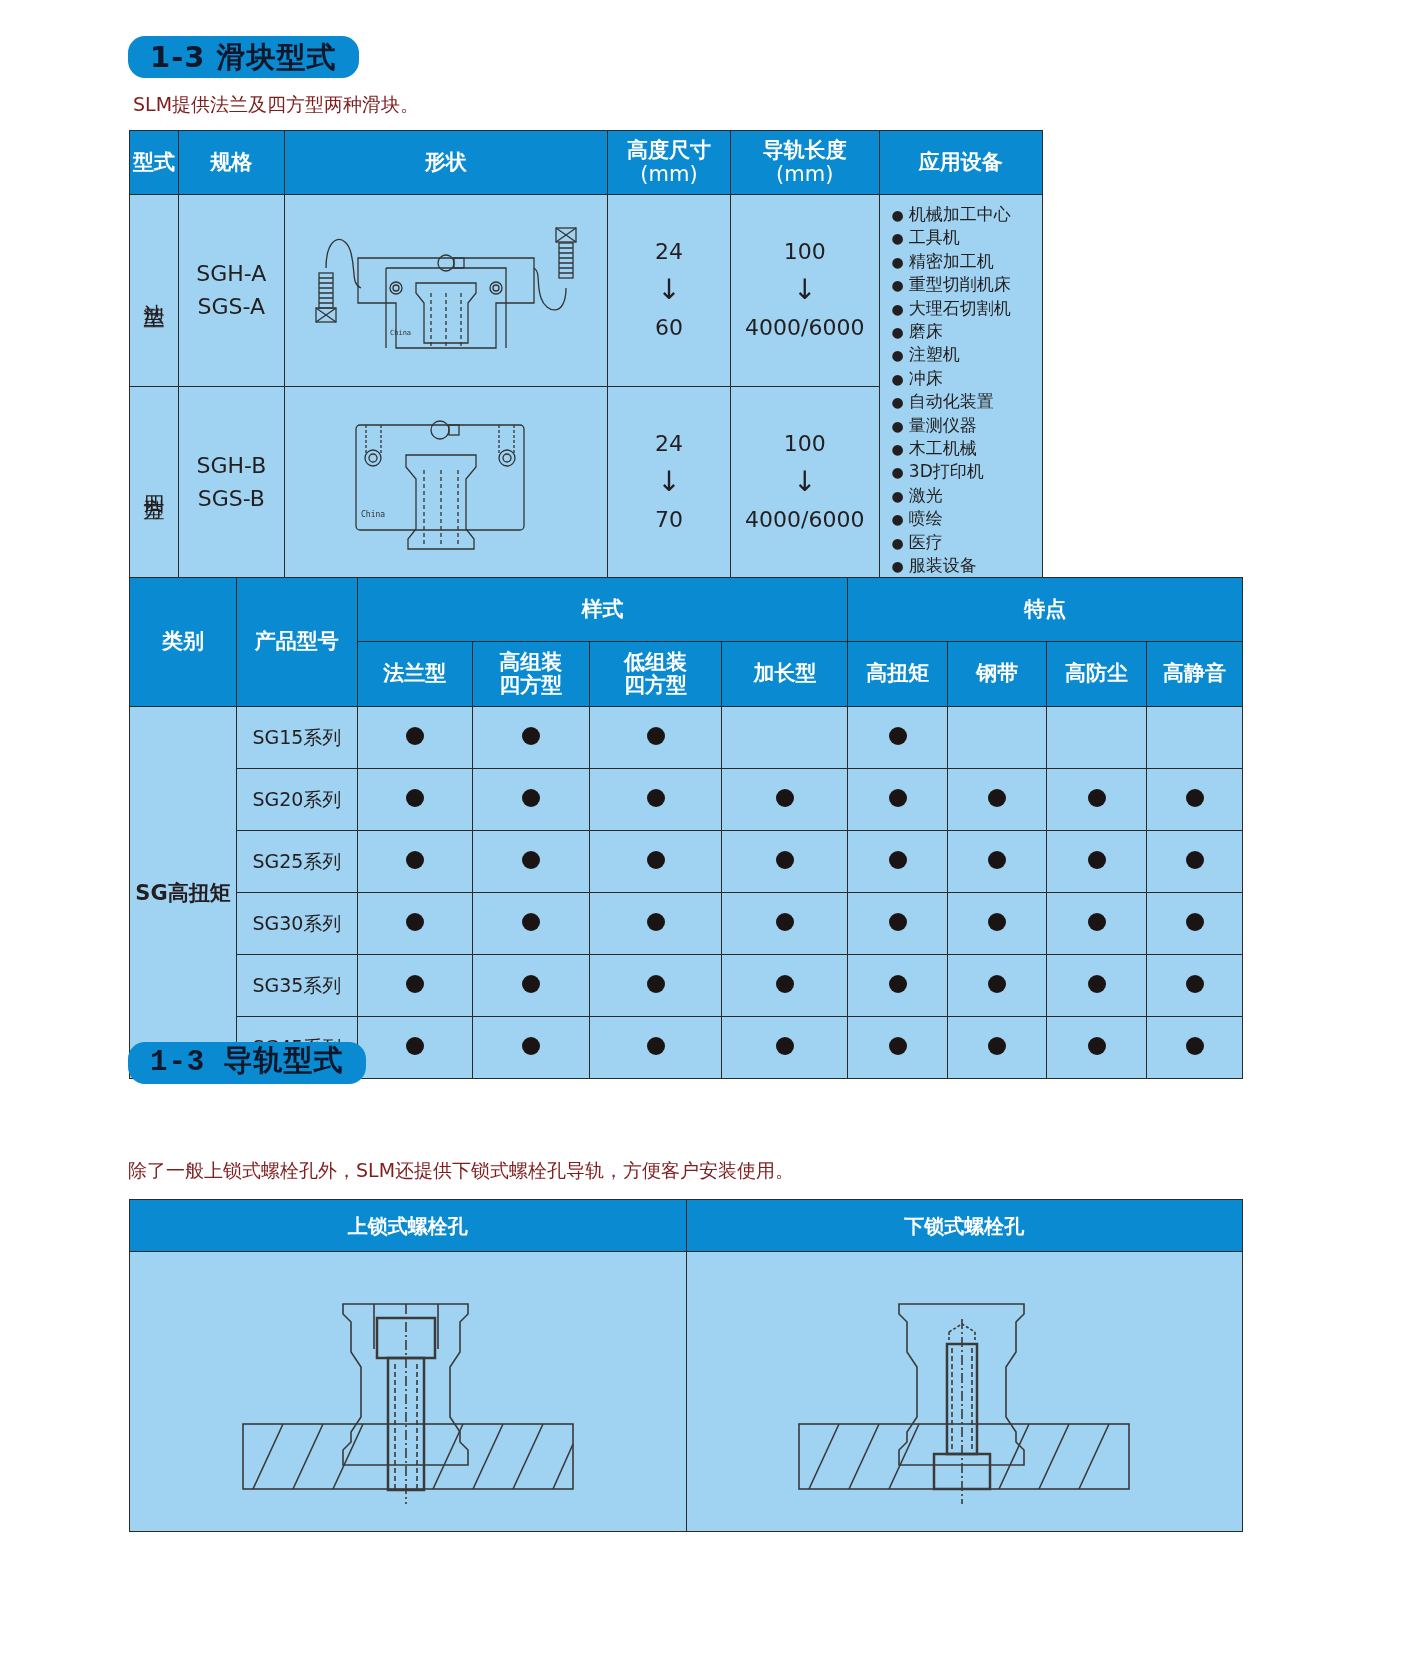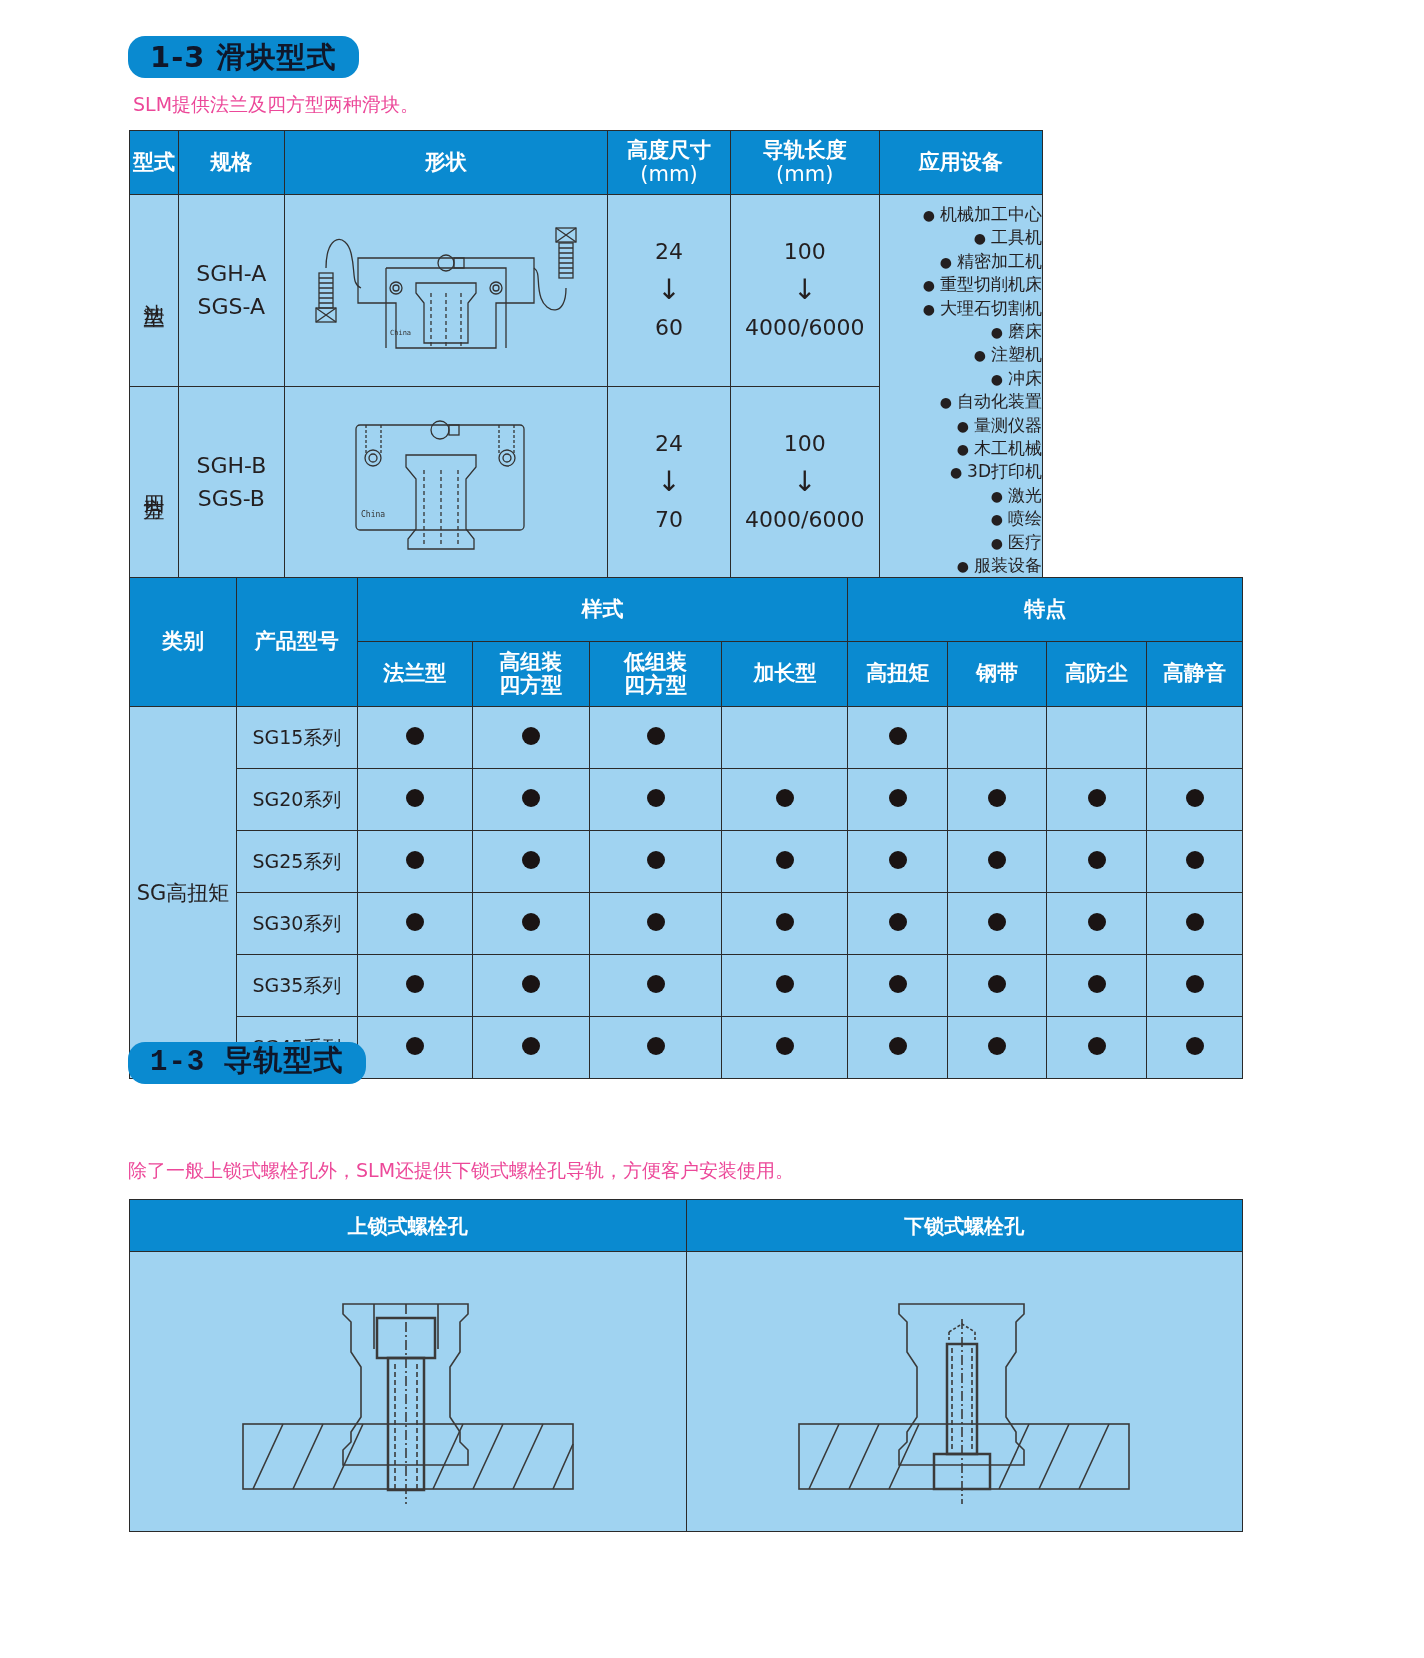--- a/index.html
+++ b/index.html
@@ -5,7 +5,7 @@
   * { box-sizing: border-box; margin: 0; padding: 0; }
   body { width: 1424px; height: 1658px; background: #ffffff; font-family: "DejaVu Sans", "Liberation Sans", sans-serif; color: #231f20; position: relative; overflow: hidden; }
   .sec-title { position: absolute; left: 128px; height: 42px; background: #0a8ad0; color: #0f172a; font-size: 29px; font-weight: bold; line-height: 42px; padding: 0 22px; letter-spacing: 1px; border-radius: 17px; }
-  .intro { position: absolute; left: 133px; font-size: 19px; color: #ec4899; }
+  .intro { position: absolute; left: 133px; font-size: 19px; color: #7f1d1d; }
   table { border-collapse: collapse; position: absolute; left: 129px; }
   td, th { border: 1.5px solid #2a2a2a; text-align: center; vertical-align: middle; }
   th { background: #0a8ad0; color: #fff; font-weight: bold; font-size: 21px; line-height: 1.1; }

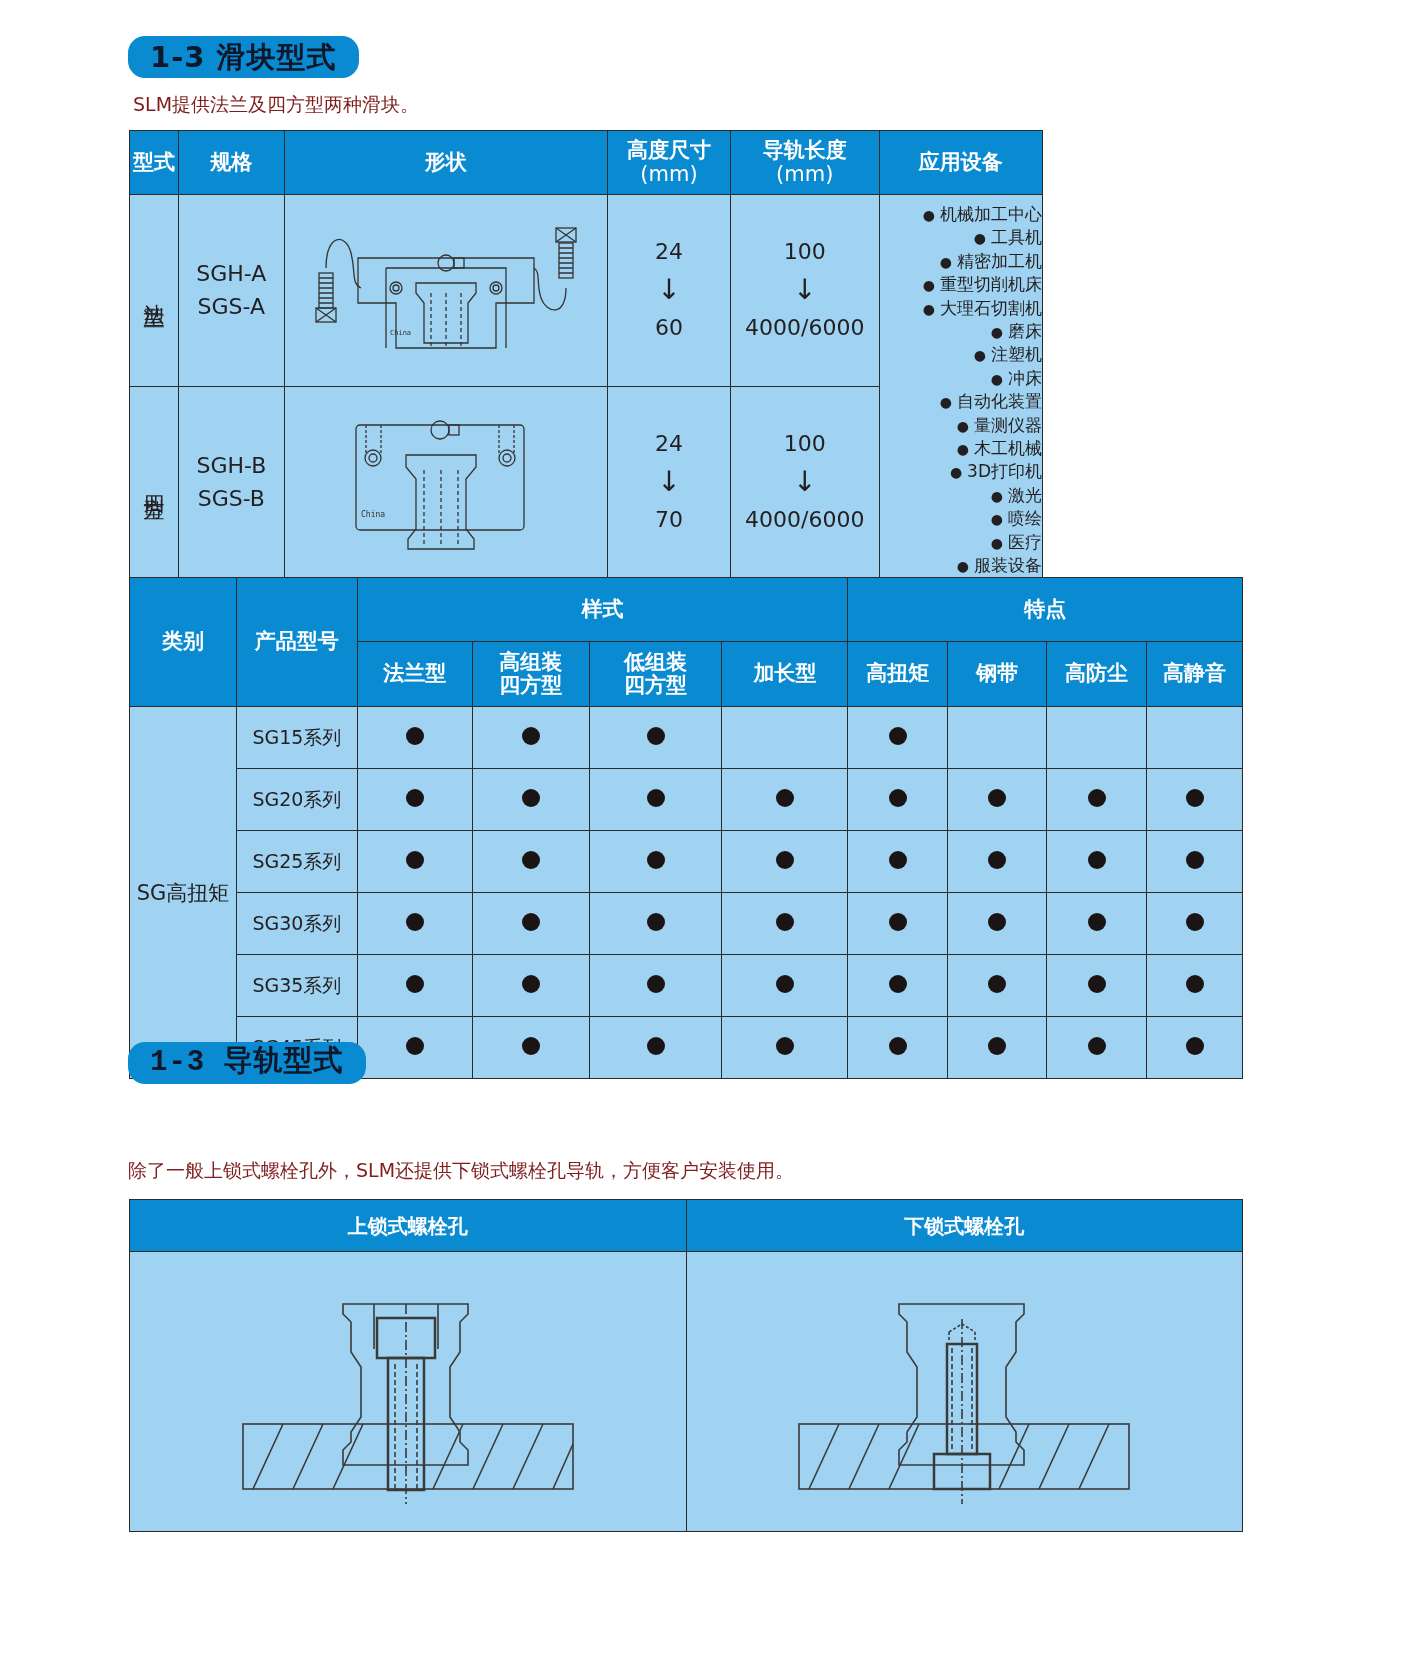--- a/index.html
+++ b/index.html
@@ -13,7 +13,7 @@
   .vtext { writing-mode: vertical-rl; text-orientation: upright; letter-spacing: 2px; font-size: 21px; margin: 0 auto; }
   .spec { line-height: 33px; font-size: 22px; text-align: center; }
   .range { line-height: 38px; font-size: 22px; }
-  .app-list { text-align: right; padding-left: 12px; list-style: none; font-size: 17px; line-height: 22.4px; }
+  .app-list { text-align: left; padding-left: 12px; list-style: none; font-size: 17px; line-height: 22.4px; }
   .app-list li::before { content: "\25CF"; margin-right: 5px; font-size: 14px; }
   .dot { display: inline-block; width: 18px; height: 18px; border-radius: 50%; background: #1a1414; }
   .t2 td { height: 62px; font-size: 19px; }

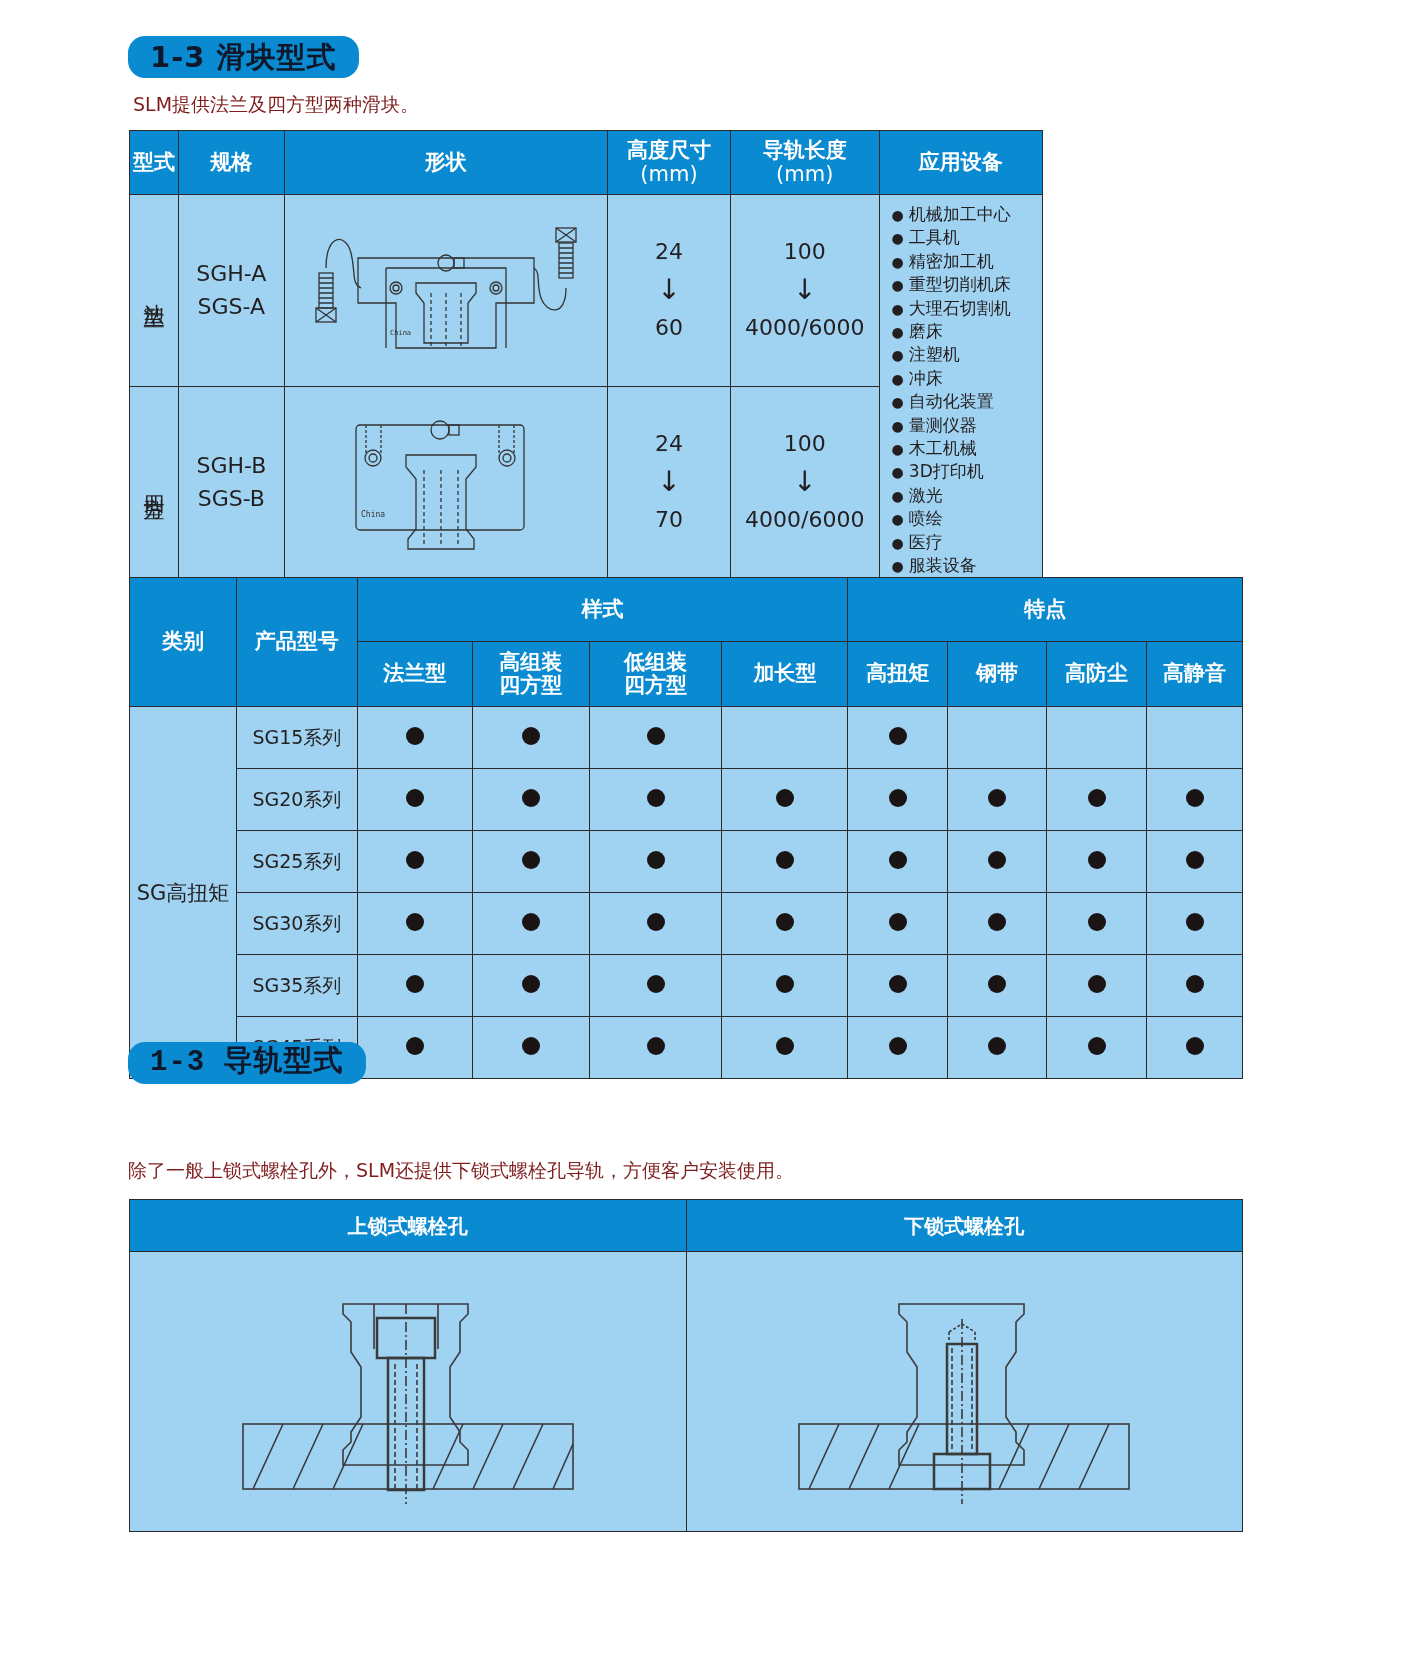--- a/index.html
+++ b/index.html
@@ -189,7 +189,7 @@
   </tbody>
     <tbody id="t2body">
       <tr>
-        <td rowspan="6" style="font-size: 21px;">SG高扭矩</td>
+        <td rowspan="6" style="font-size: 21px; font-weight: bold;">SG高扭矩</td>
         <td>SG15系列</td>
         <td><span class="dot"></span></td>
         <td><span class="dot"></span></td>

